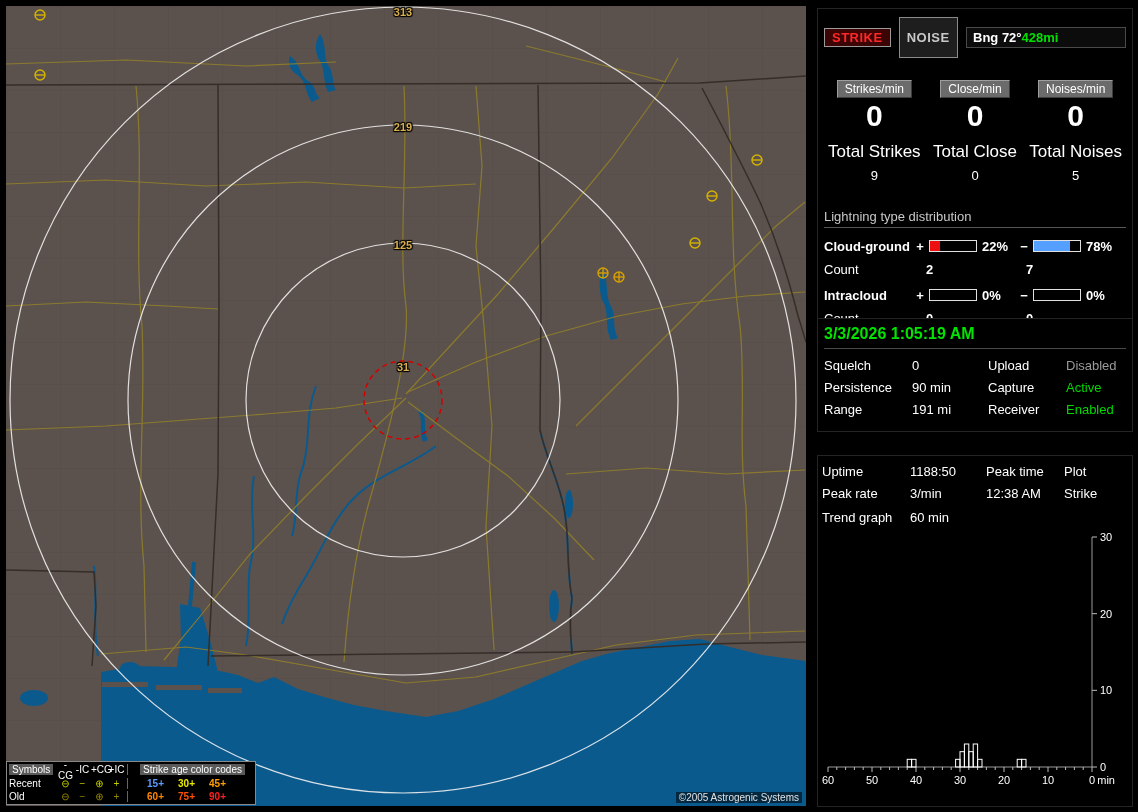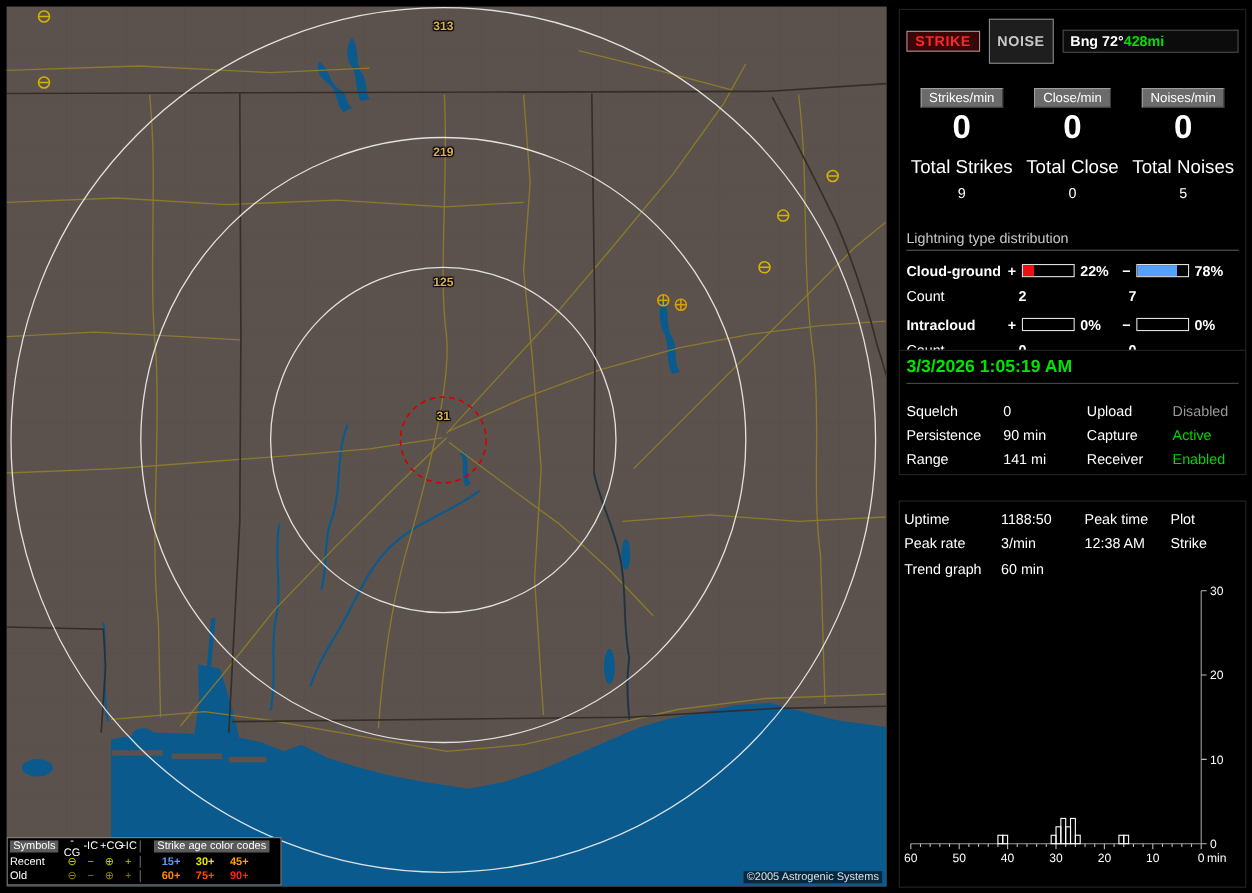--- a/index.html
+++ b/index.html
@@ -8,7 +8,7 @@
   .map{position:absolute;left:6px;top:6px;width:800px;height:800px;background:#5c524d;overflow:hidden;}
   .map svg{position:absolute;left:0;top:0;}
   .ring-label{position:absolute;width:44px;text-align:center;font-size:11px;font-weight:bold;color:#d8b050;
-    text-shadow:1px 1px 1px #000,-1px -1px 1px #000,1px -1px 1px #000,-1px 1px 1px #000;margin-top:12px;}
+    text-shadow:1px 1px 1px #000,-1px -1px 1px #000,1px -1px 1px #000,-1px 1px 1px #000;}
   .copyright{position:absolute;right:4px;bottom:3px;font-size:10px;color:#e0e0e0;background:rgba(0,0,0,.55);padding:0 3px;}
   
   .legend{position:absolute;left:0;top:755px;width:250px;height:44px;background:#000;border:1px solid #888;

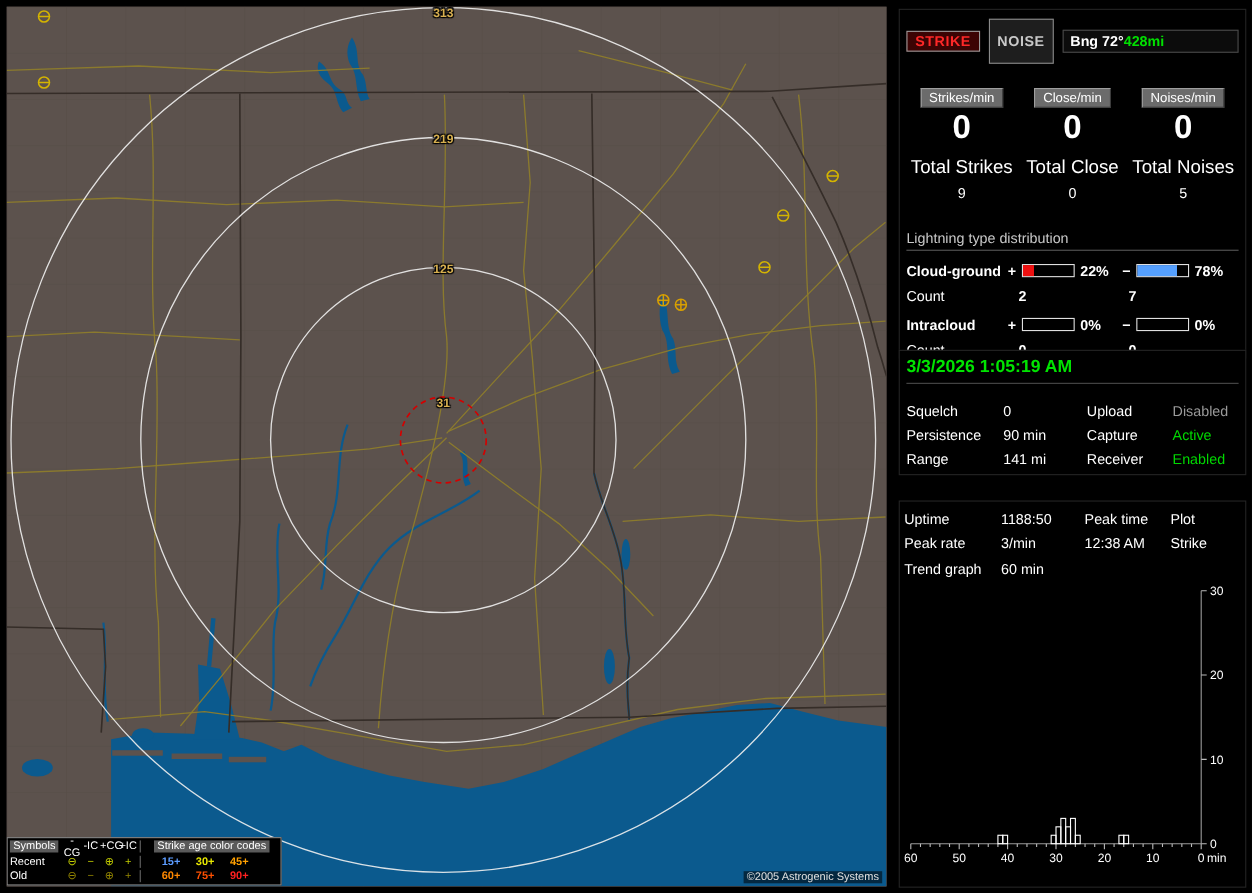--- a/index.html
+++ b/index.html
@@ -47,7 +47,7 @@
   .count-label{width:102px;}
   .cnt{width:100px;font-weight:bold;}
   .datetime{color:#00e400;font-weight:bold;font-size:16px;padding-bottom:5px;border-bottom:1px solid #4a4a4a;}
-  .grid4{display:grid;grid-template-columns:88px 76px 78px 1fr;row-gap:7px;margin-top:17px;}
+  .grid4{display:grid;grid-template-columns:88px 76px 78px 1fr;row-gap:7px;margin-top:9px;}
   .trend-row{display:flex;margin-top:9px;}
   .trend-row .t-label{width:88px;}
   #trend-svg{display:block;margin-top:4px;}

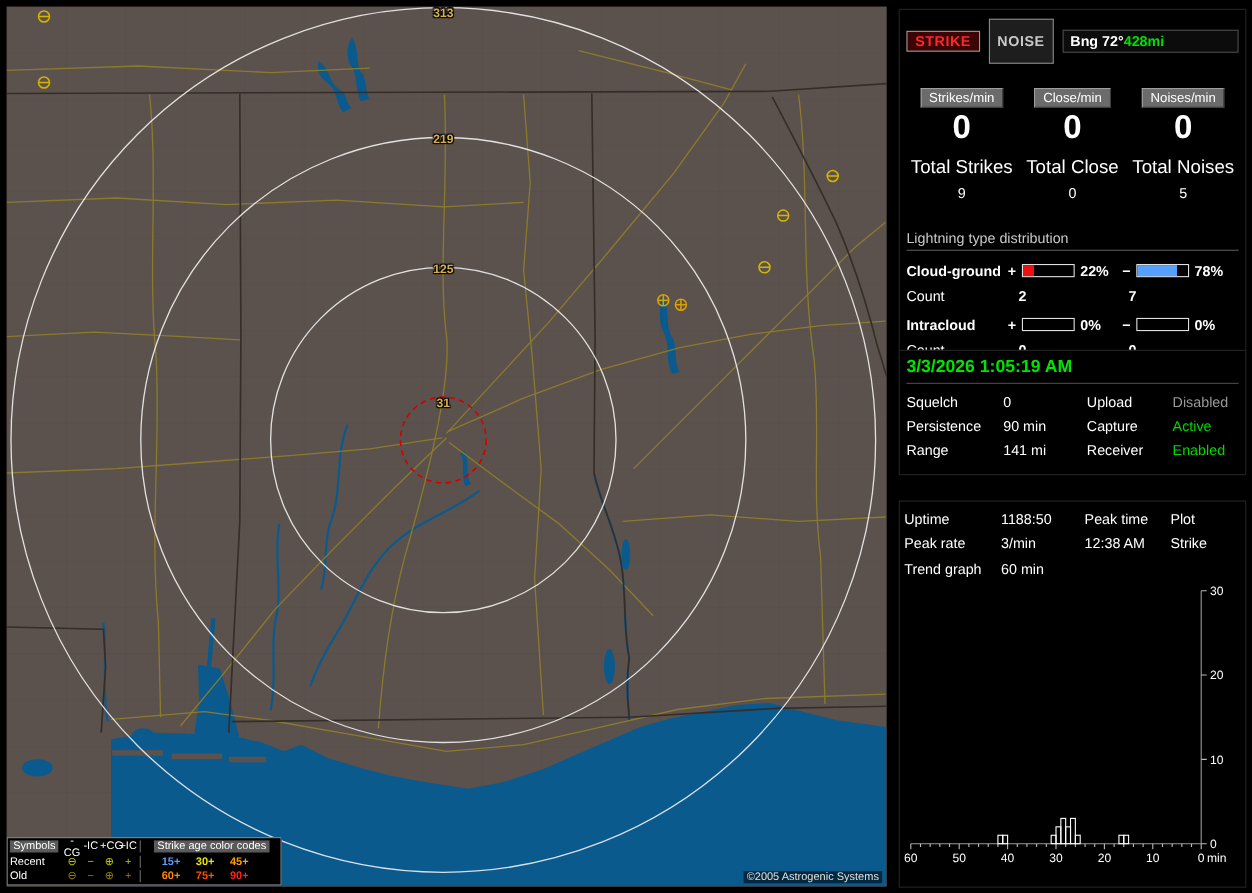--- a/index.html
+++ b/index.html
@@ -286,7 +286,7 @@
       <span style="color: rgb(0, 216, 0);">Active</span>
 
       <span>Range</span>
-      <span>141 mi</span>
+      <span>191 mi</span>
       <span>Receiver</span>
       <span style="color: rgb(0, 216, 0);">Enabled</span>
     </div>

